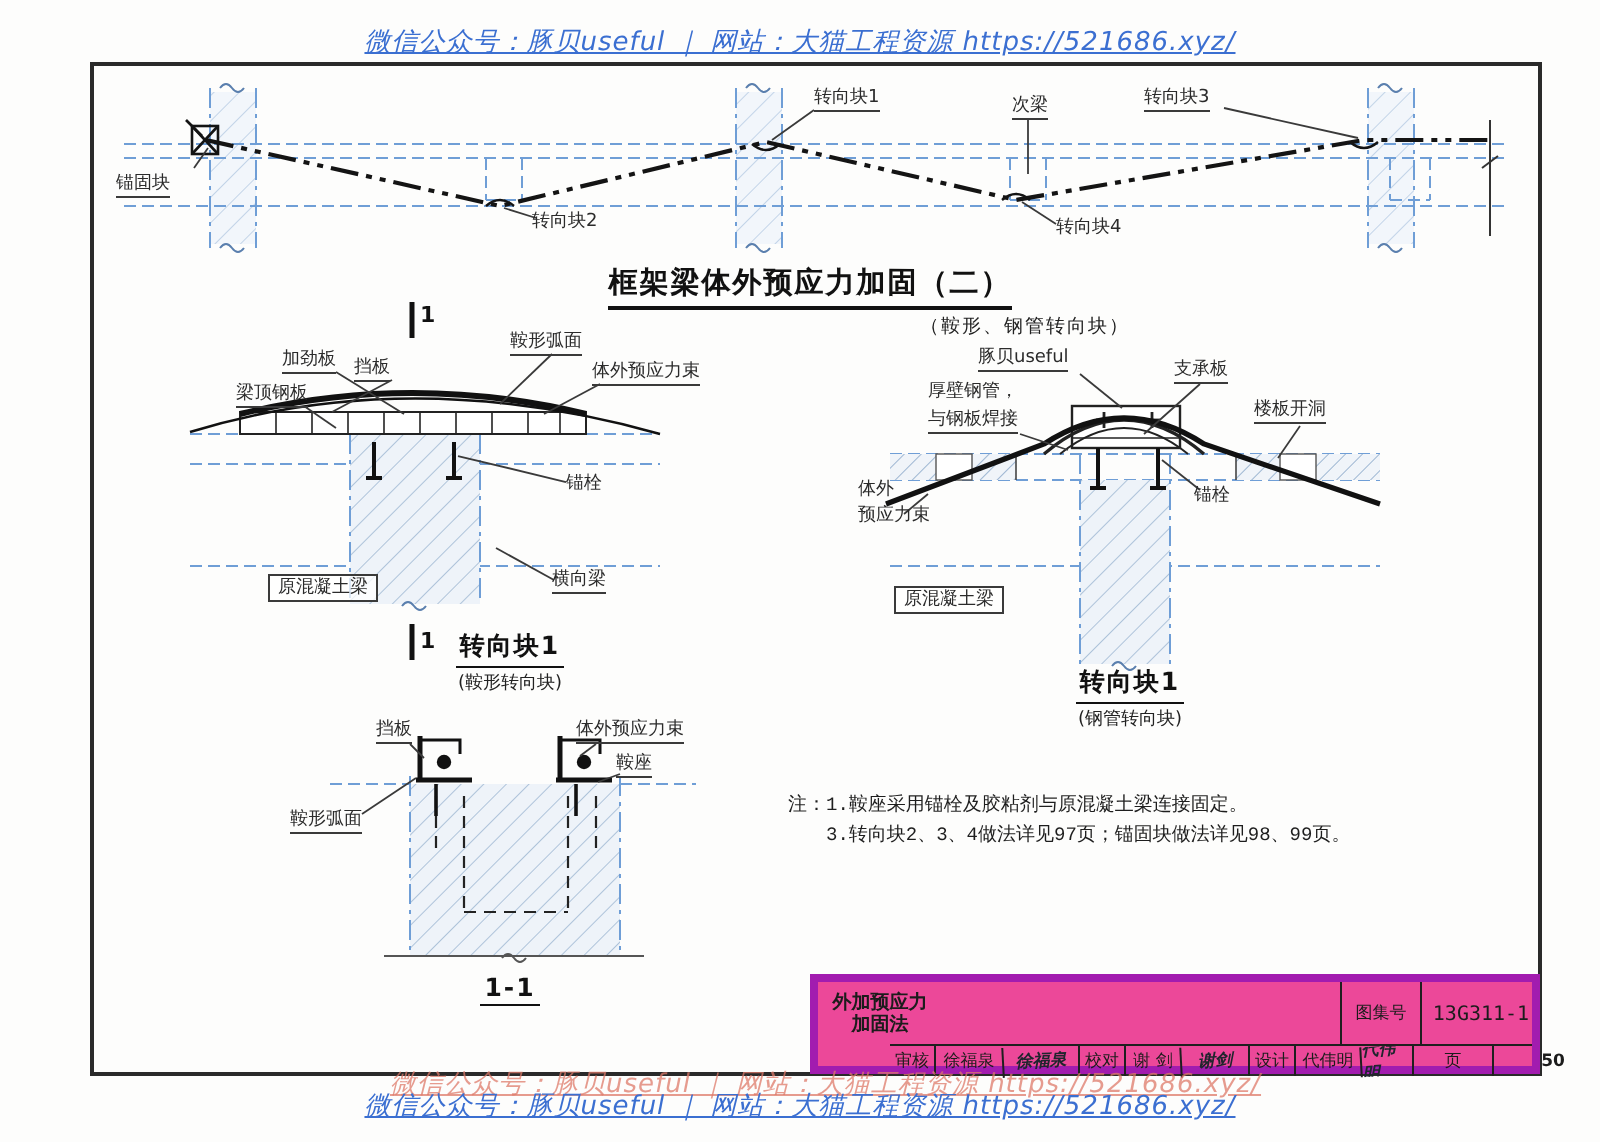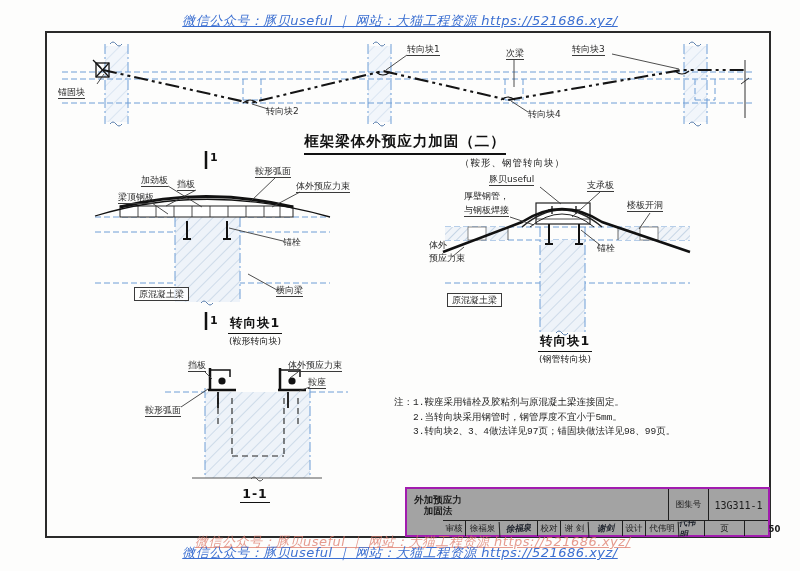--- a/index.html
+++ b/index.html
@@ -322,7 +322,6 @@
 
   <div class="notes">
     <div class="row"><span>注：</span><span>1.鞍座采用锚栓及胶粘剂与原混凝土梁连接固定。</span></div>
-    <div class="row indent">2.当转向块采用钢管时，钢管厚度不宜小于5mm。</div>
     <div class="row indent">3.转向块2、3、4做法详见97页；锚固块做法详见98、99页。</div>
   </div>
 

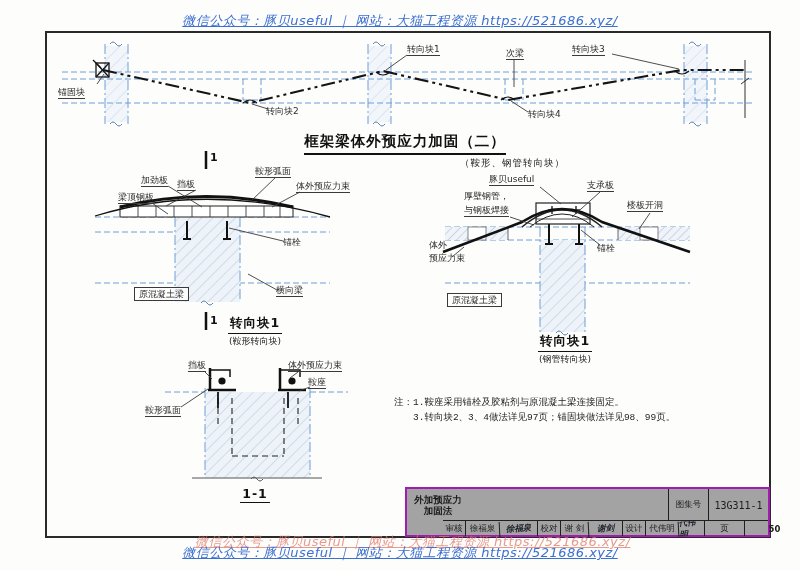--- a/index.html
+++ b/index.html
@@ -23,7 +23,7 @@
   .notes .row{white-space:nowrap;font-family:Liberation Mono, monospace;}
   .notes .indent{margin-left:19px;}
   
-  .tb{position:absolute;left:405px;top:487px;width:365px;height:50px;border:2px solid #a21caf;box-sizing:border-box;background:#a3a3a3;z-index:6;color:#1c1c1c;}
+  .tb{position:absolute;left:405px;top:487px;width:365px;height:50px;border:4px solid #a21caf;box-sizing:border-box;background:#ec4899;z-index:6;color:#1c1c1c;}
   .tb-r1{display:grid;grid-template-columns:62px 199px 40px 60px;height:31px;}
   .tb-r2{display:grid;grid-template-columns:22px 34px 38px 23px 28px 34px 23px 33px 26px 40px 60px;height:15px;border-top:1px solid #1f1f1f;margin-left:36px;}
   .tb .c{display:flex;align-items:center;justify-content:center;border-left:1px solid #1f1f1f;overflow:hidden;}

